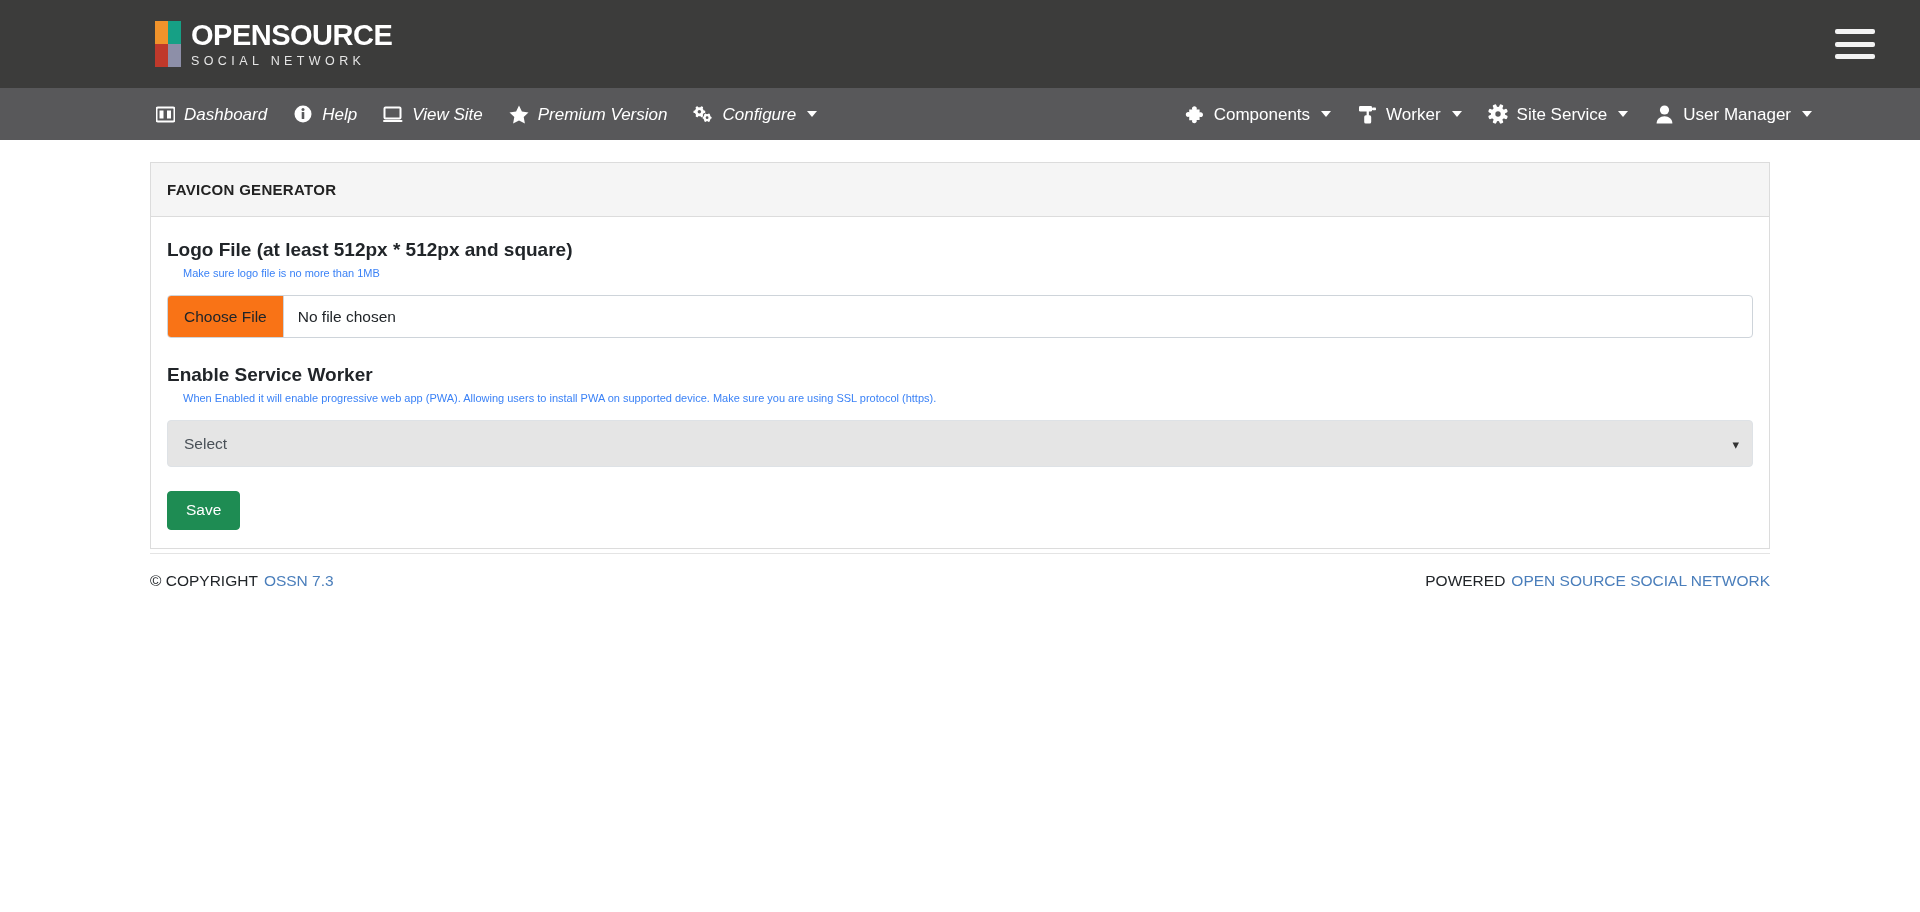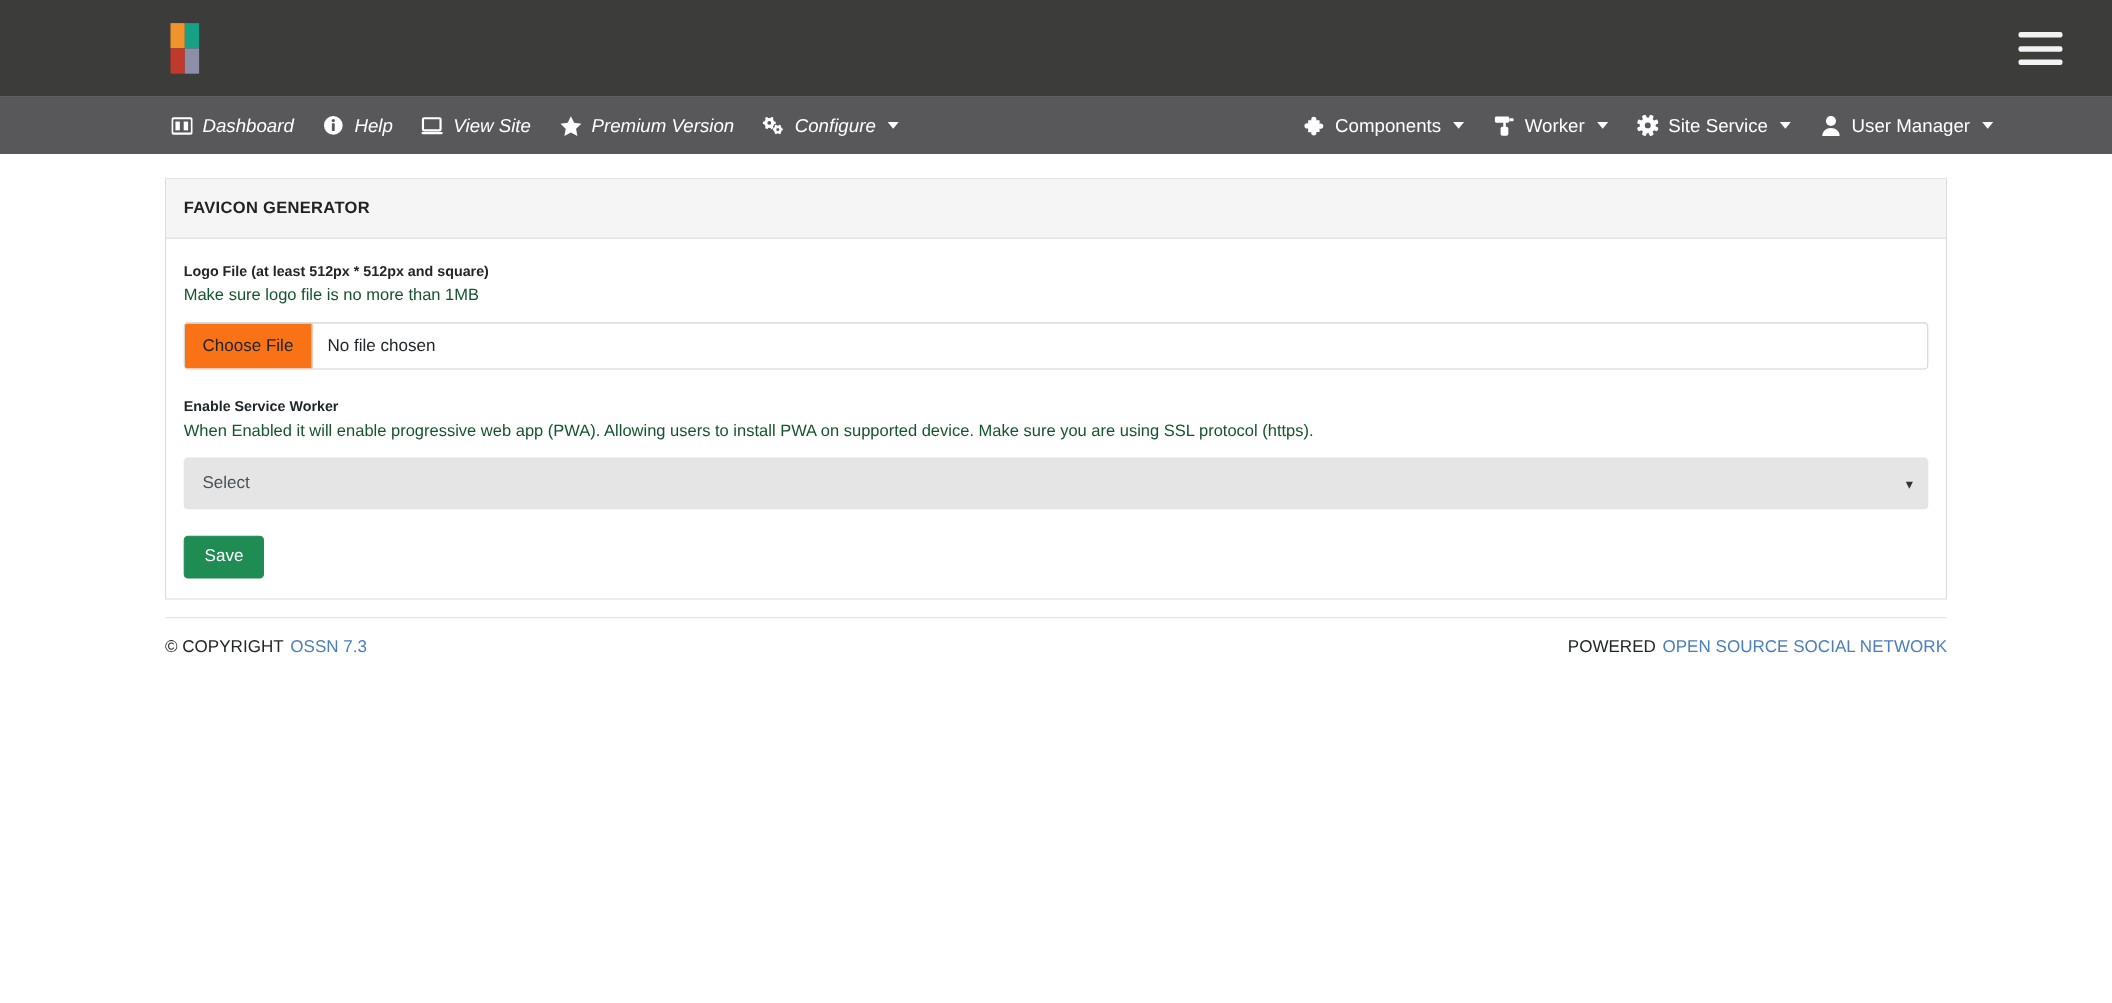--- a/index.html
+++ b/index.html
@@ -234,6 +234,10 @@
       <div class="sq-teal"></div>
       <div class="sq-red"></div>
       <div class="sq-gray"></div>
+    </div>
+    <div class="brand-text">
+      <div class="brand-main">OPENSOURCE</div>
+      <div class="brand-sub">SOCIAL NETWORK</div>
     </div>
   </div>
   <div class="hamburger">

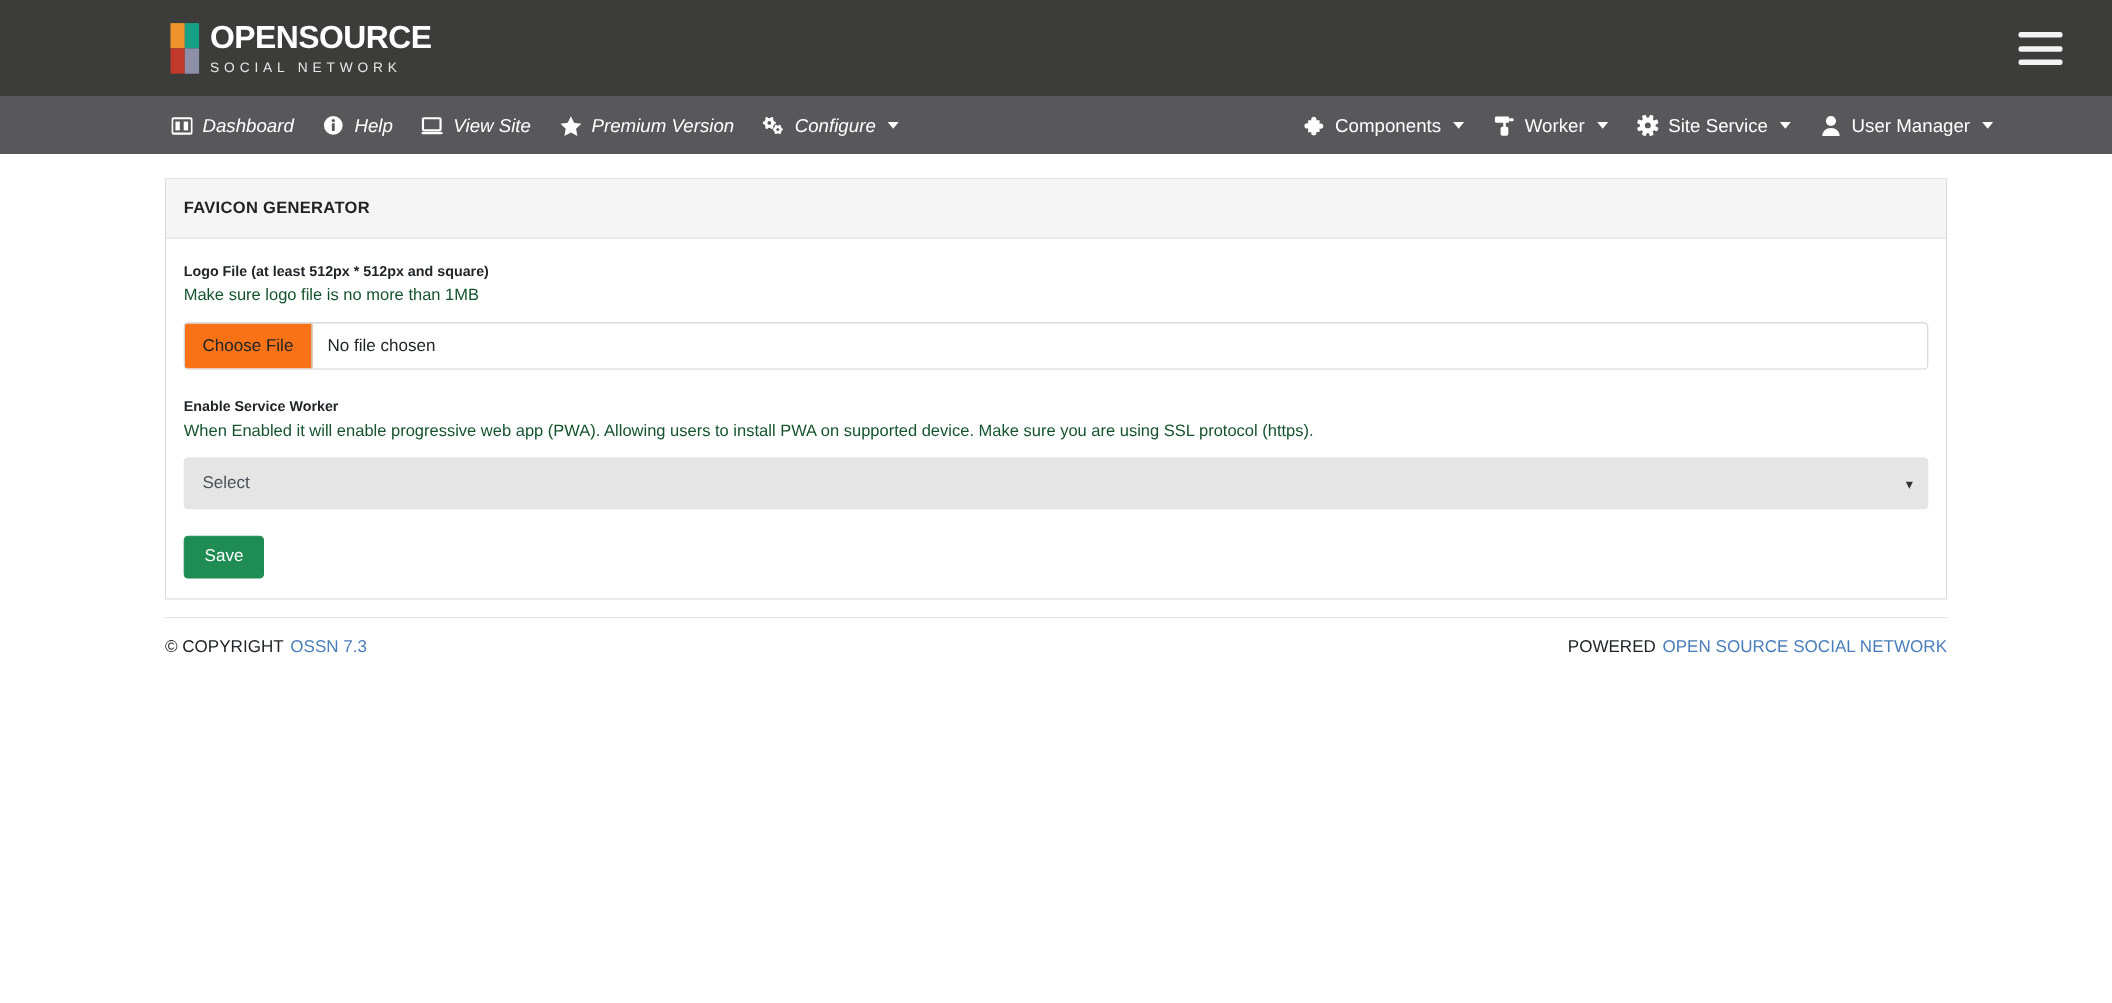--- a/index.html
+++ b/index.html
@@ -124,7 +124,7 @@
   .panel-body { padding: 22px 16px 18px 16px; }
 
   .field-label {
-    font-size: 13px;
+    font-size: 19px;
     font-weight: bold;
     color: #212529;
     margin: 0 0 6px 0;

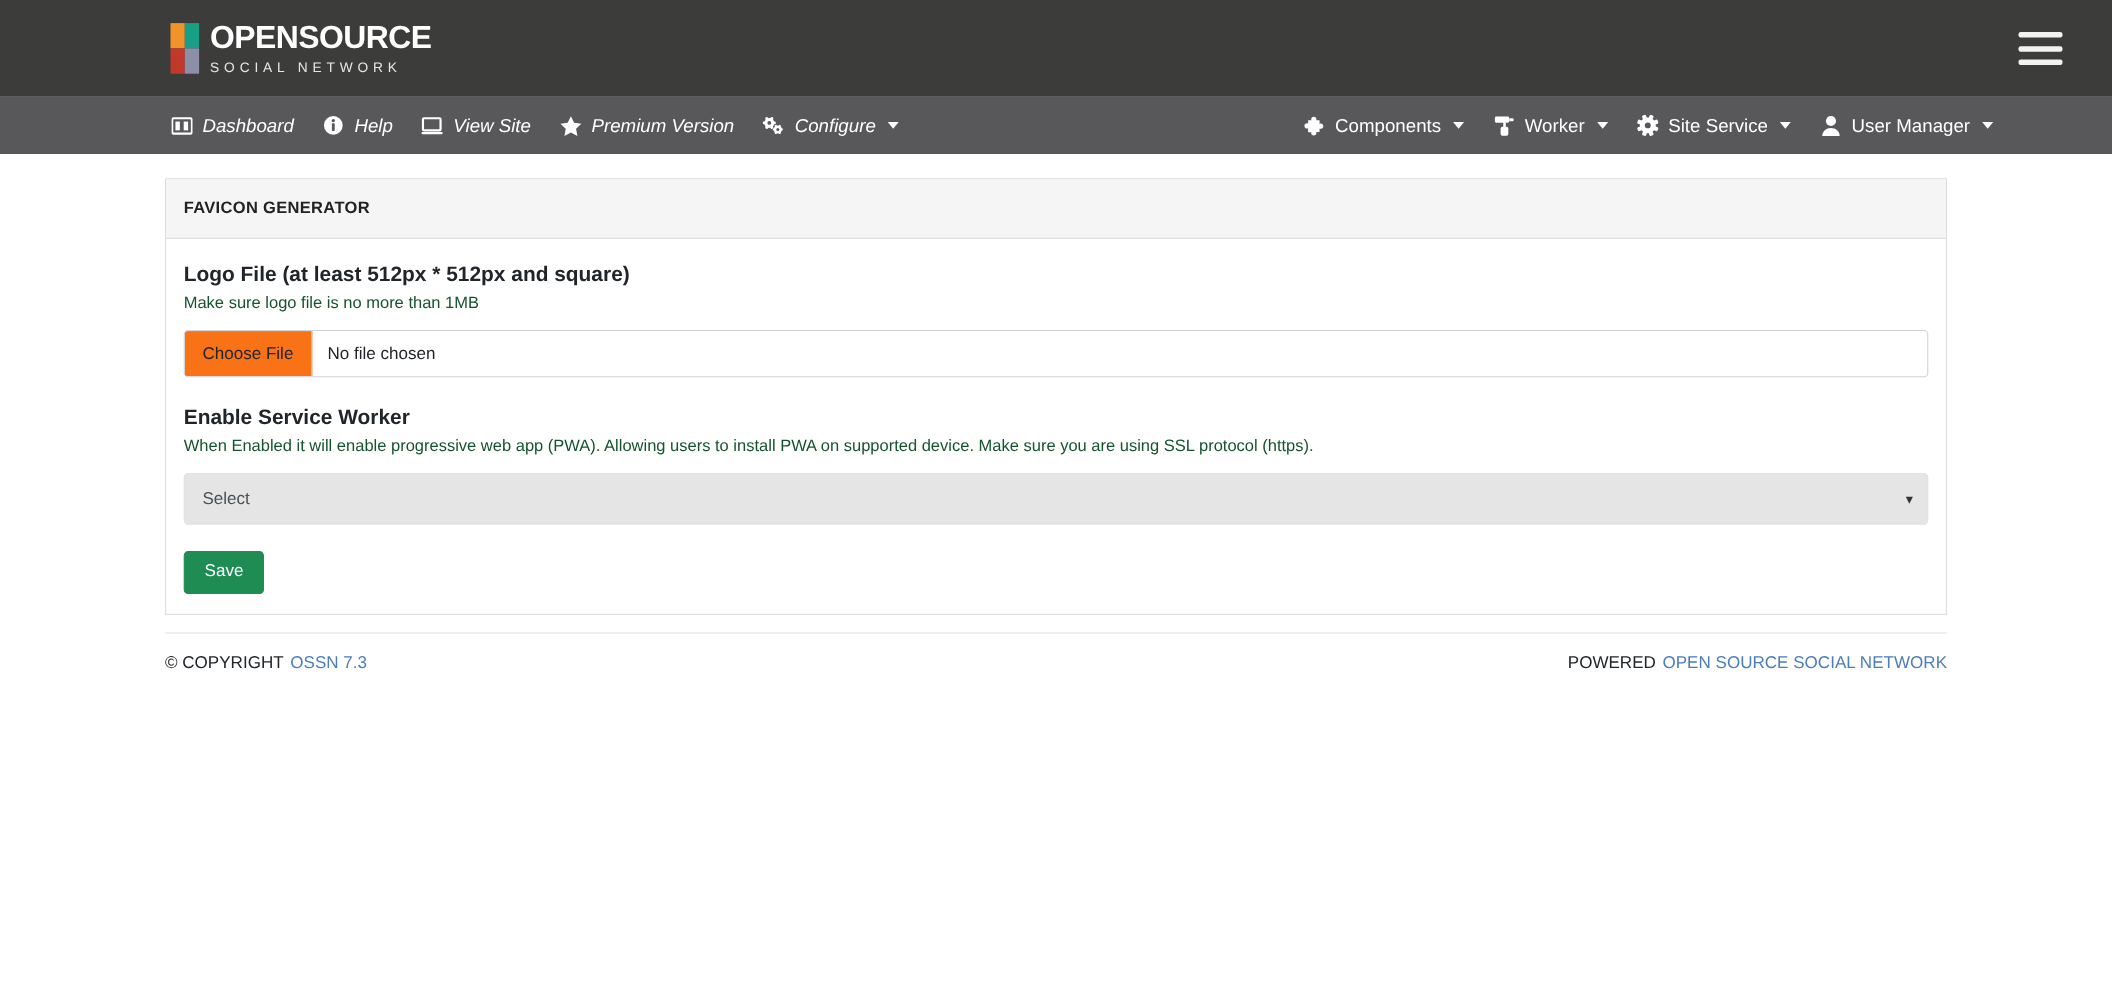--- a/index.html
+++ b/index.html
@@ -130,9 +130,9 @@
     margin: 0 0 6px 0;
   }
   .field-help {
-    font-size: 15px;
-    color: #14532d;
-    margin: 0 0 16px 0;
+    font-size: 11px;
+    color: #3b82f6;
+    margin: 0 0 16px 16px;
     font-weight: normal;
   }
 

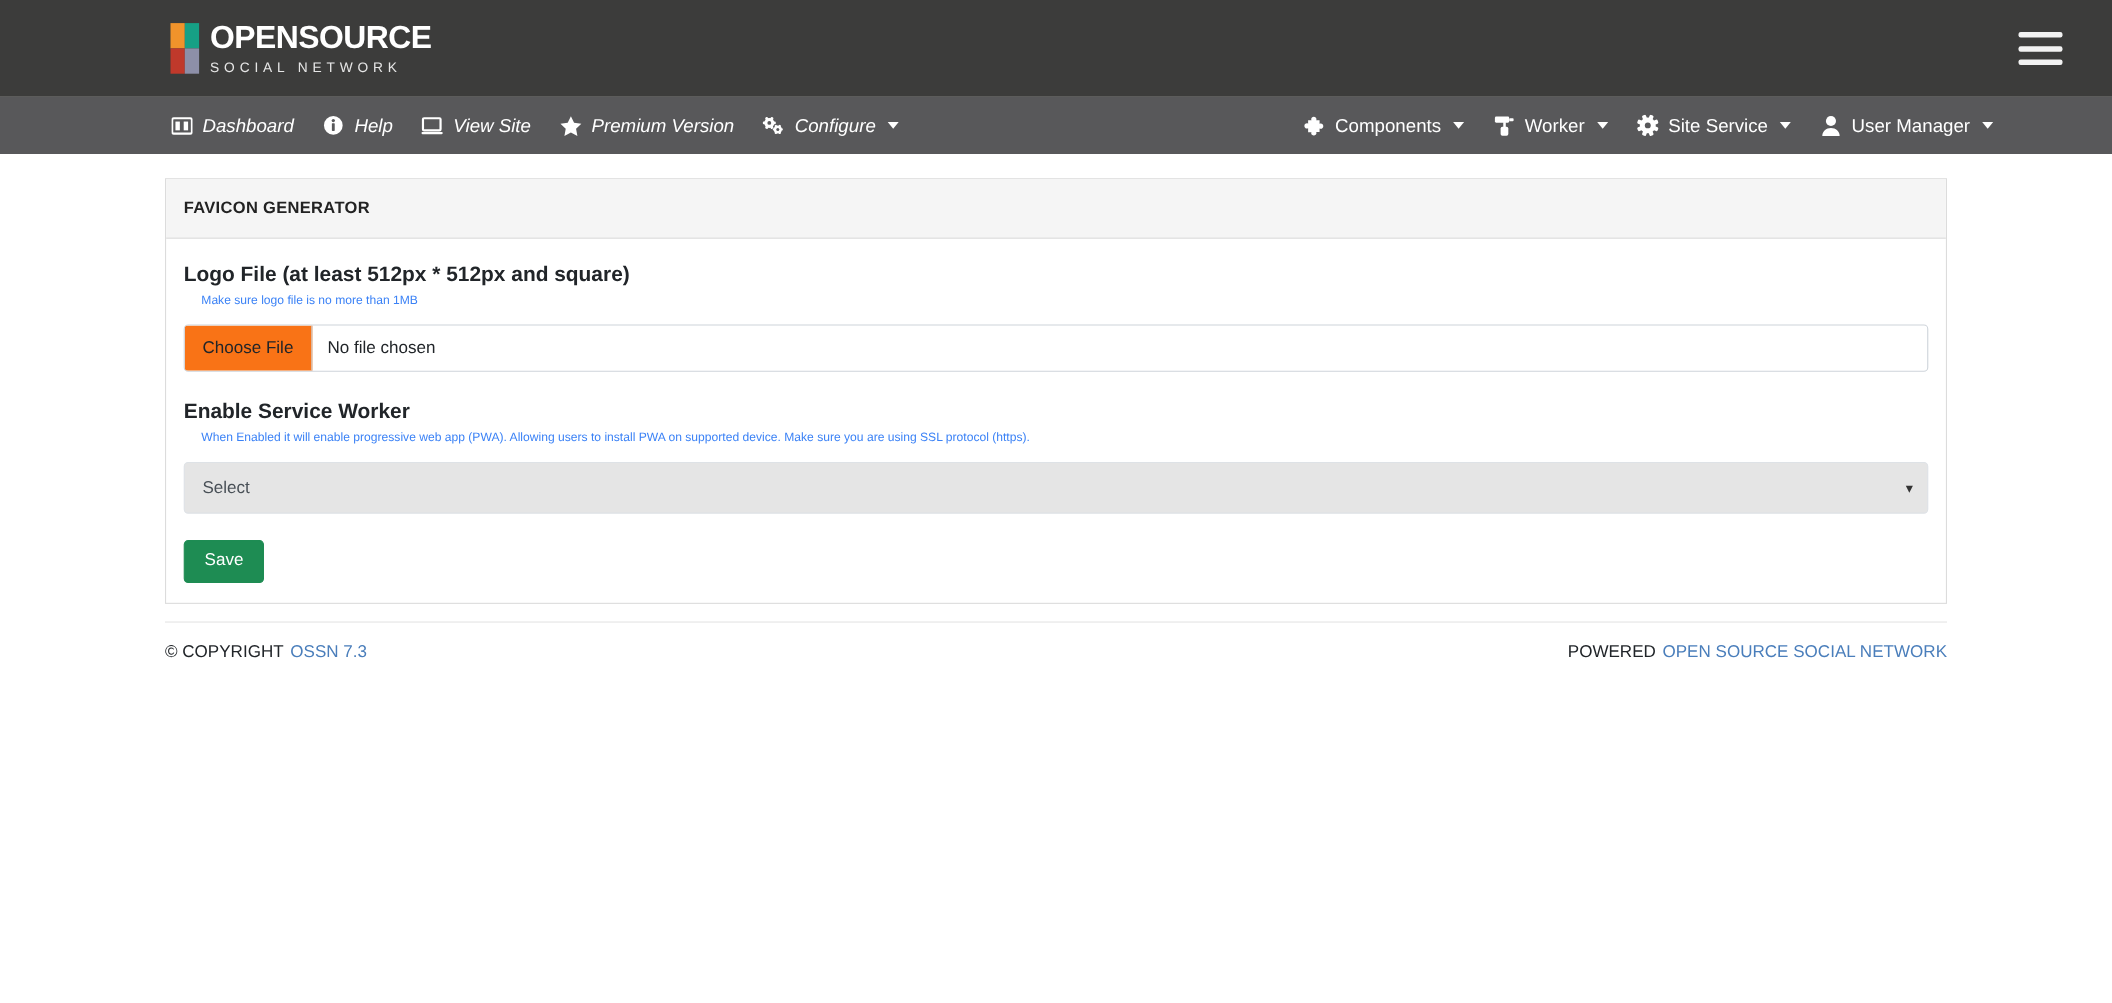--- a/index.html
+++ b/index.html
@@ -212,7 +212,7 @@
   
   .footer {
     width: 1620px;
-    margin: 16px auto 0 auto;
+    margin: 4px auto 0 auto;
     border-top: 1px solid #e4e4e4;
     padding-top: 18px;
     display: flex;

